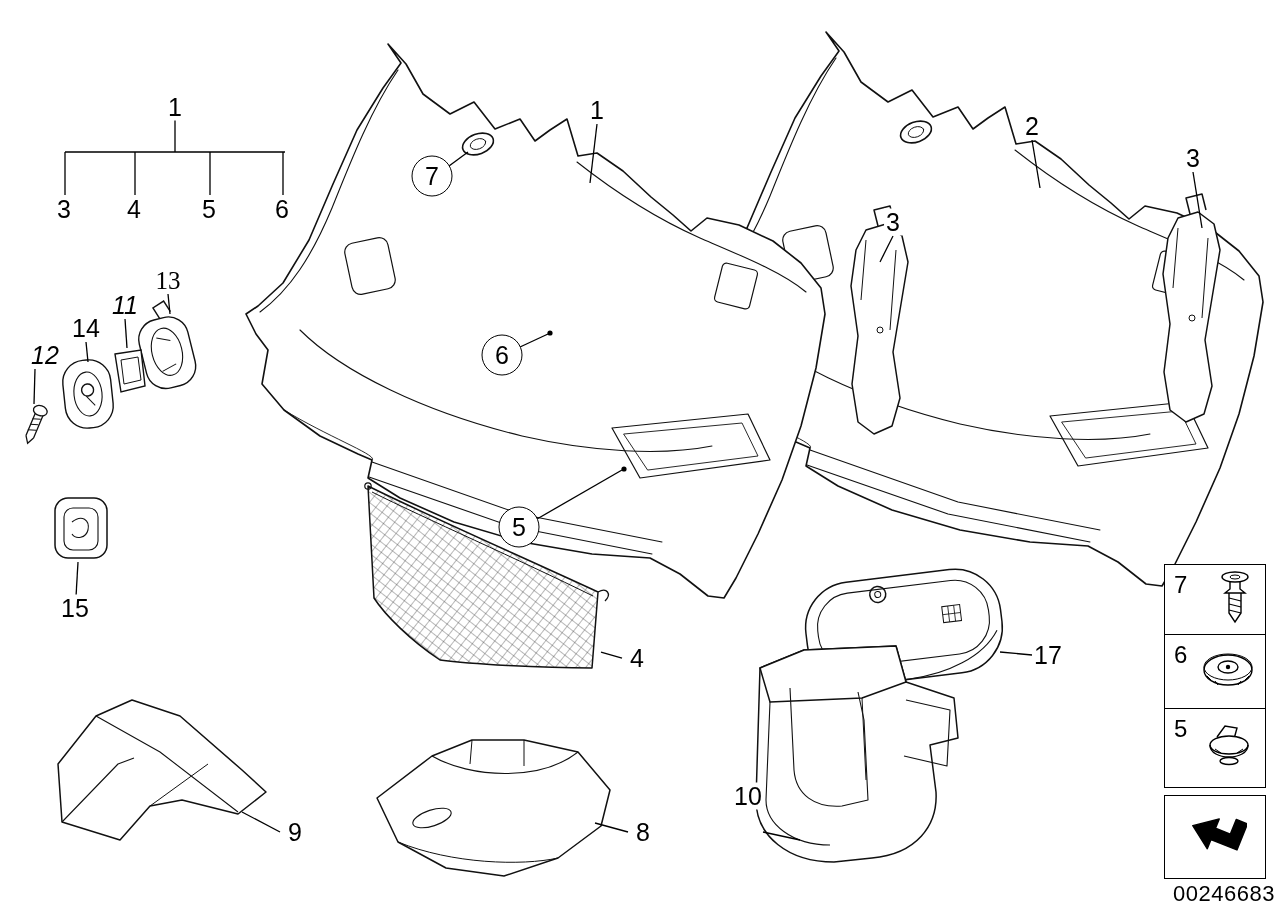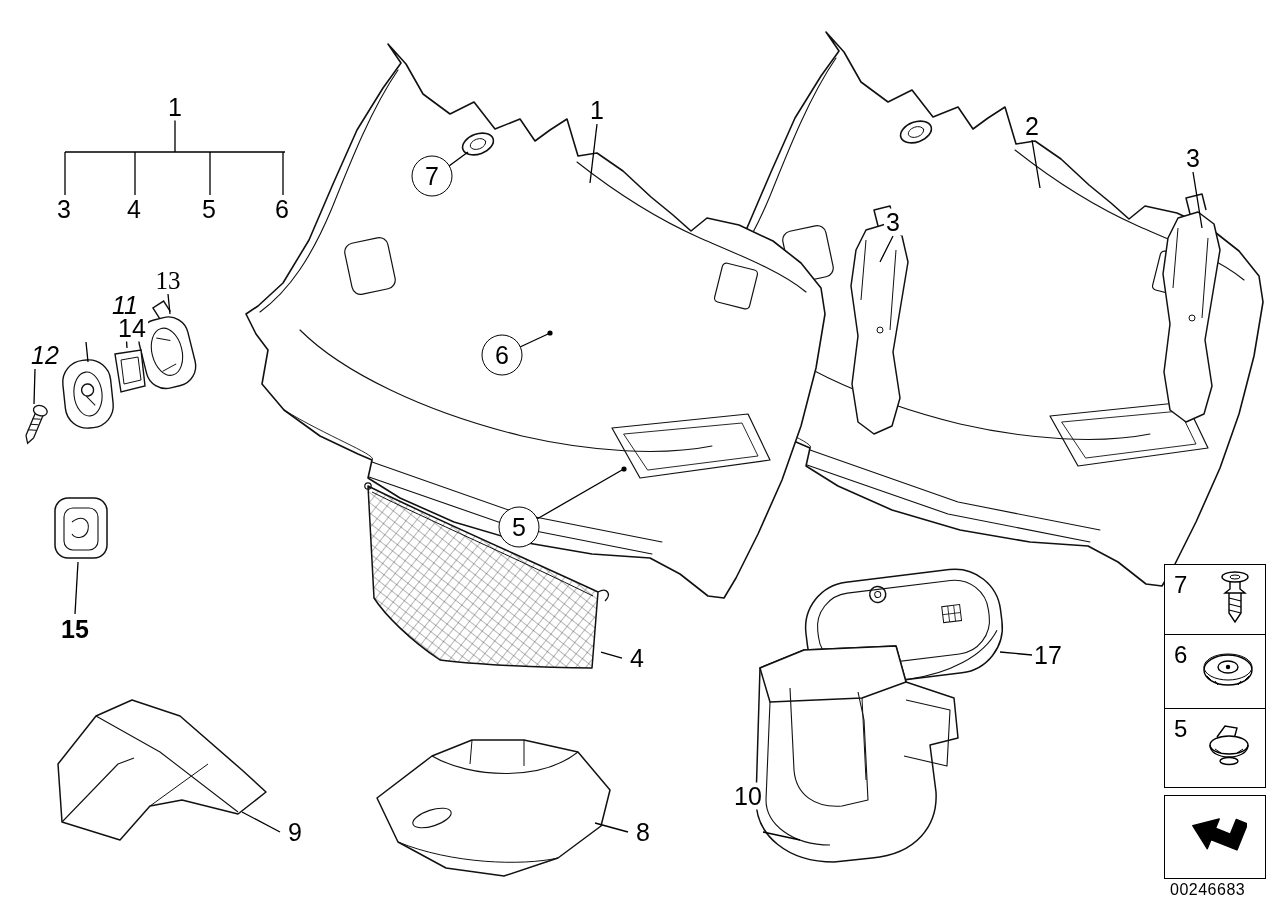--- a/index.html
+++ b/index.html
@@ -190,7 +190,7 @@
       <div class="callout" style="left: 893px; top: 222px;">3</div>
       <div class="callout" style="left: 168px; top: 280px; font-family: Liberation Serif, serif;">13</div>
       <div class="callout" style="left: 125px; top: 305px; font-style: italic;">11</div>
-      <div class="callout" style="left: 86px; top: 328px; margin-left: 46px;">14</div>
+      <div class="callout" style="left: 86px; top: 328px;">14</div>
       <div class="callout" style="left: 45px; top: 355px; font-style: italic;">12</div>
       <div class="callout circled" style="left: 502px; top: 355px;">6</div>
       <div class="callout circled" style="left: 519px; top: 527px;">5</div>

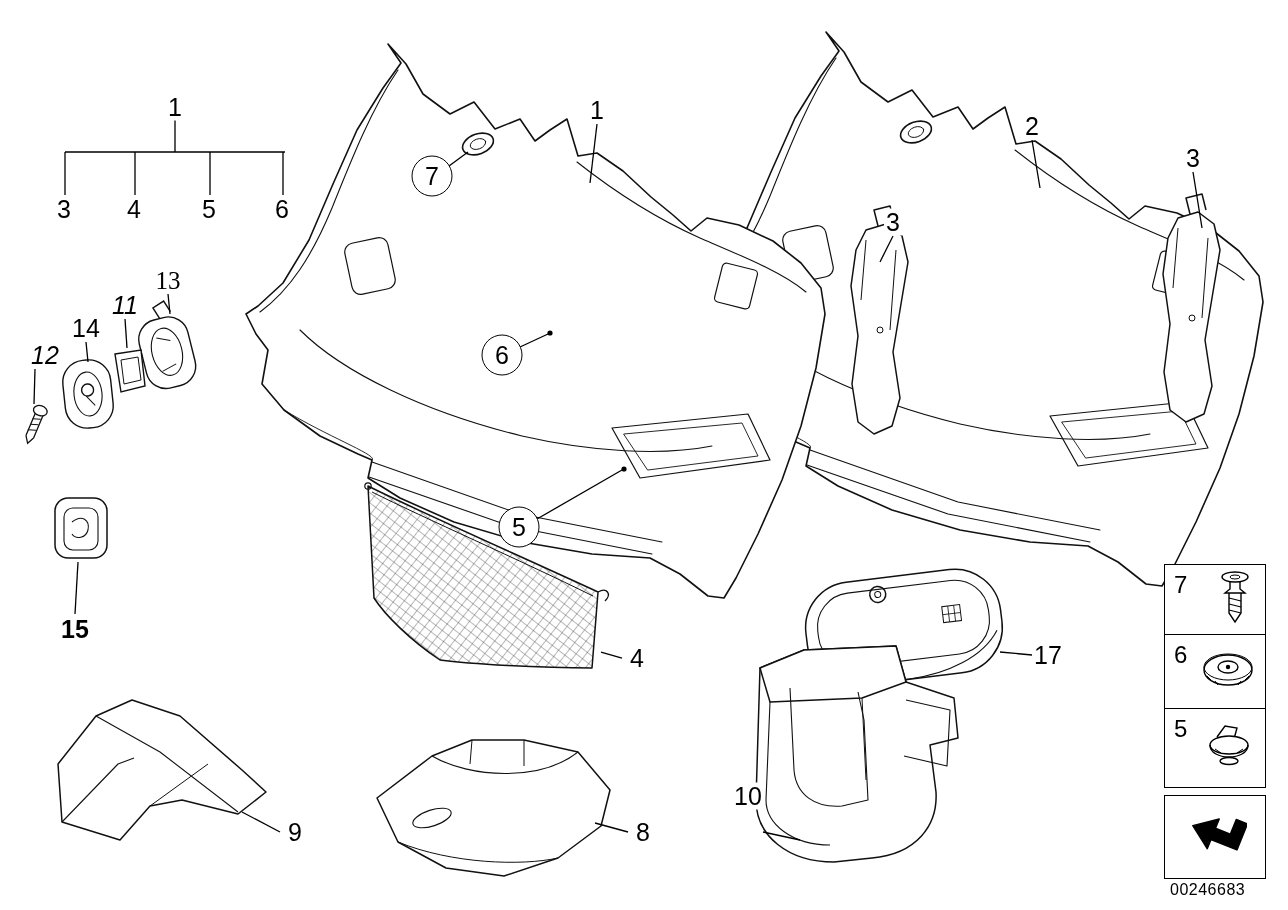--- a/index.html
+++ b/index.html
@@ -194,7 +194,7 @@
       <div class="callout" style="left: 45px; top: 355px; font-style: italic;">12</div>
       <div class="callout circled" style="left: 502px; top: 355px;">6</div>
       <div class="callout circled" style="left: 519px; top: 527px;">5</div>
-      <div class="callout" style="left: 75px; top: 629px; font-weight: bold;">15</div>
+      <div class="callout" style="left: 75px; top: 608px;">15</div>
       <div class="callout" style="left: 637px; top: 658px;">4</div>
       <div class="callout" style="left: 1048px; top: 655px;">17</div>
       <div class="callout" style="left: 295px; top: 832px;">9</div>

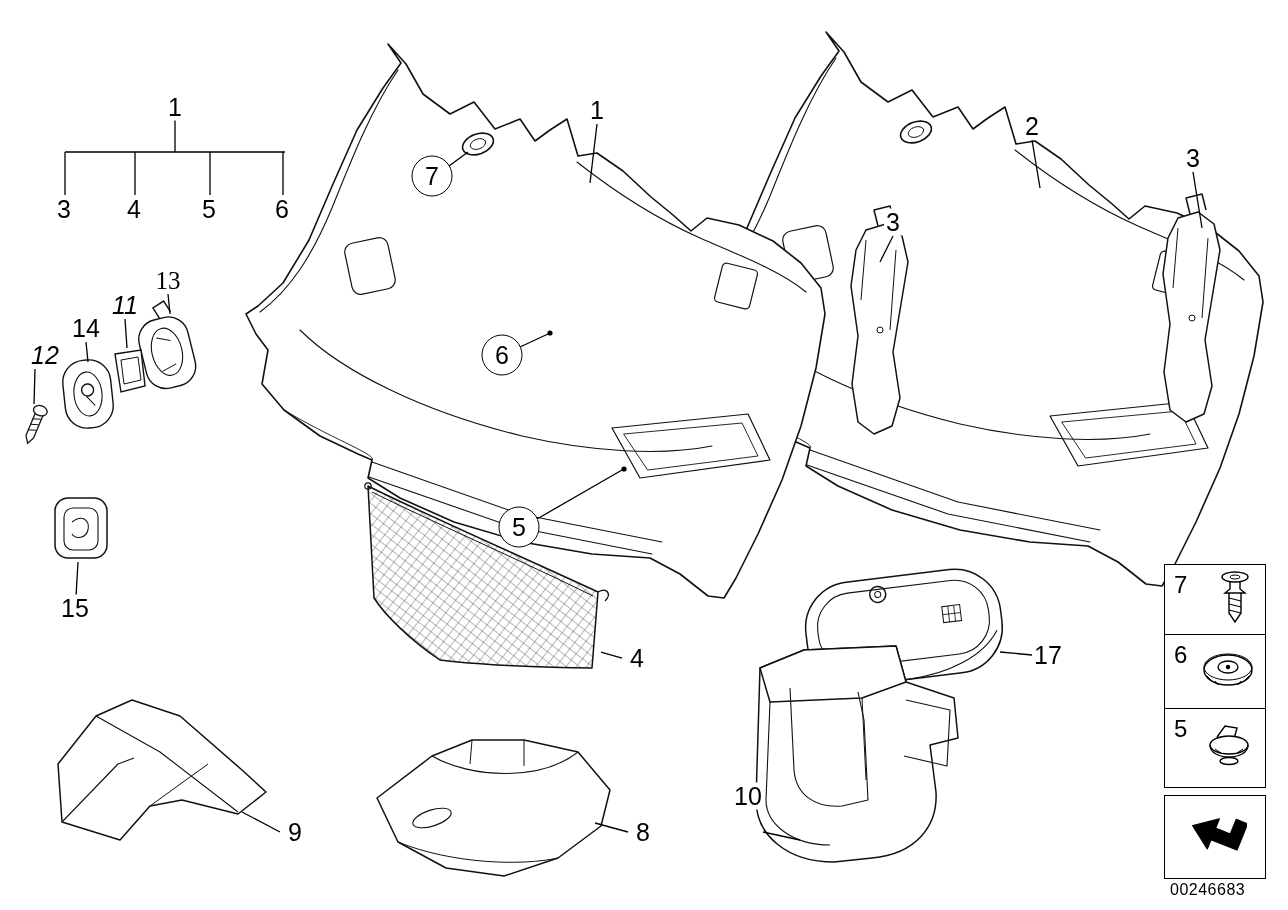--- a/index.html
+++ b/index.html
@@ -20,8 +20,8 @@
   .legend-icon { position:absolute; right:8px; top:50%; transform:translateY(-50%); }
   .arrow-box { margin-top:7px; border:1.7px solid #000; height:84px; background:#fff;
                display:flex; align-items:center; justify-content:center; }
-  .part-number { position:absolute; left:1170px; top:881px; width:108px; text-align:left;
-                 font-size:16px; letter-spacing:0.5px; }
+  .part-number { position:absolute; left:1170px; top:881px; width:108px; text-align:center;
+                 font-size:22px; letter-spacing:0.5px; }
 </style>
 </head>
 <body>

